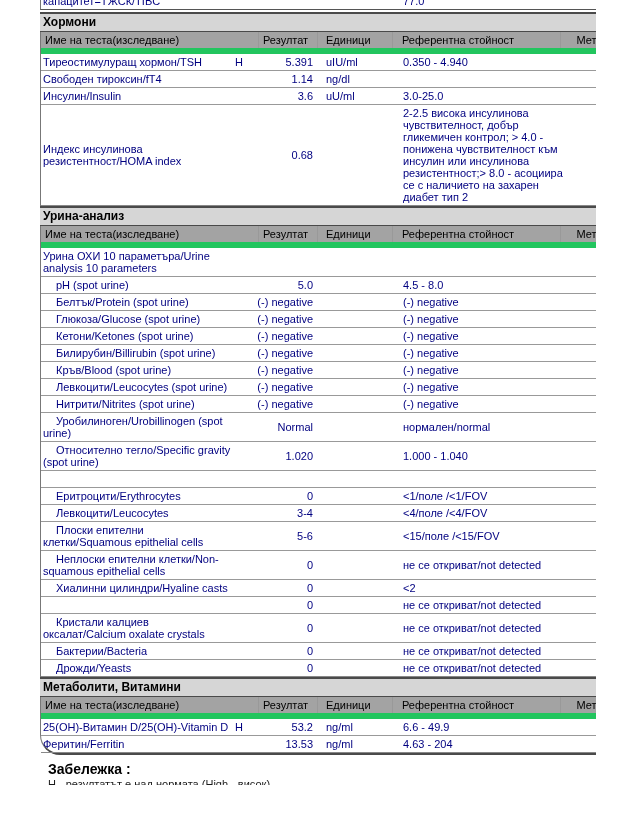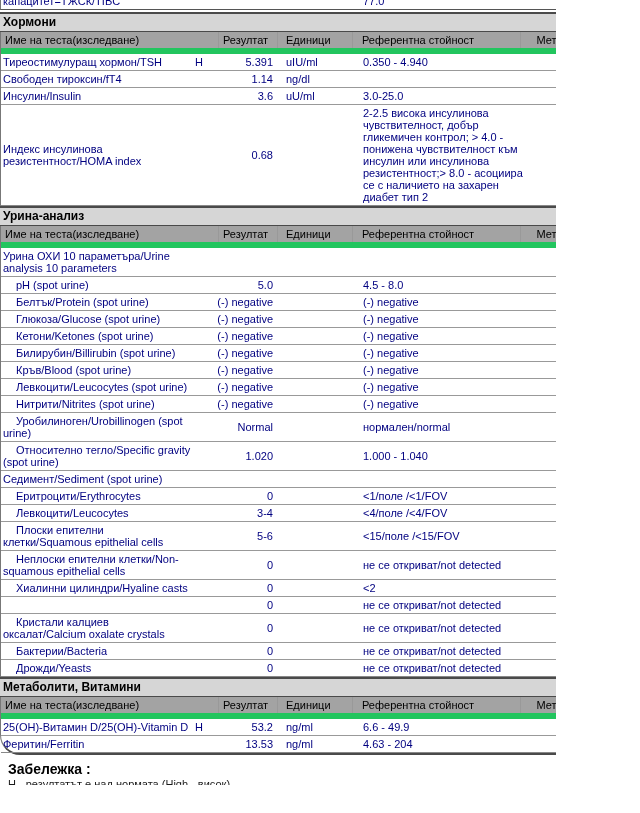--- a/index.html
+++ b/index.html
@@ -7,7 +7,7 @@
     position:relative; width:556px; height:813px; overflow:hidden;
     background:#ffffff;
     font-family:"Liberation Sans", sans-serif;
-    font-size:11px; line-height:12px; color:#000080;
+    font-size:11px; line-height:12px; color:#000080;padding-left:40px;
   }
 
   

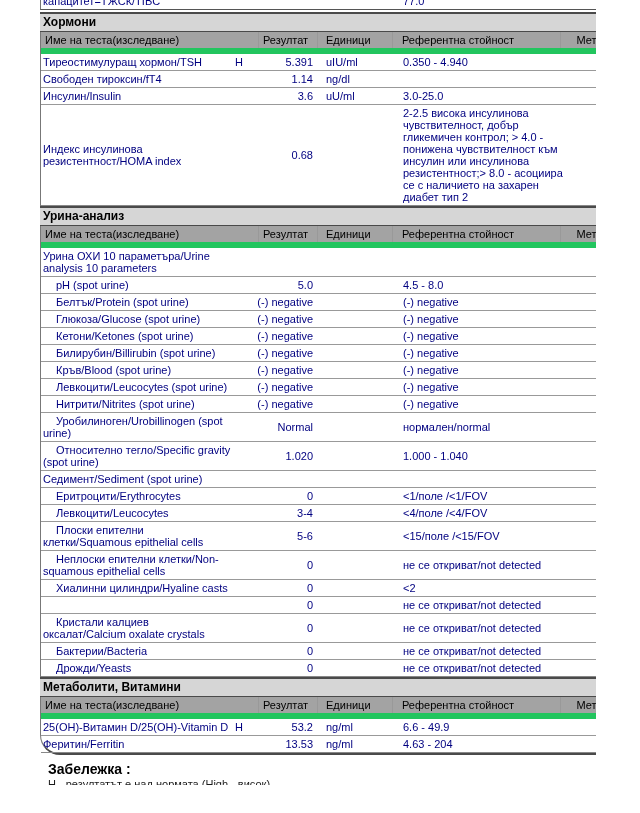--- a/index.html
+++ b/index.html
@@ -172,7 +172,6 @@
           <div class="ref">1.000 - 1.040</div>
         </div>
         <div class="row">
-          <div class="name">Седимент/Sediment (spot urine)</div>
           <div class="ref"></div>
         </div>
         <div class="row">

